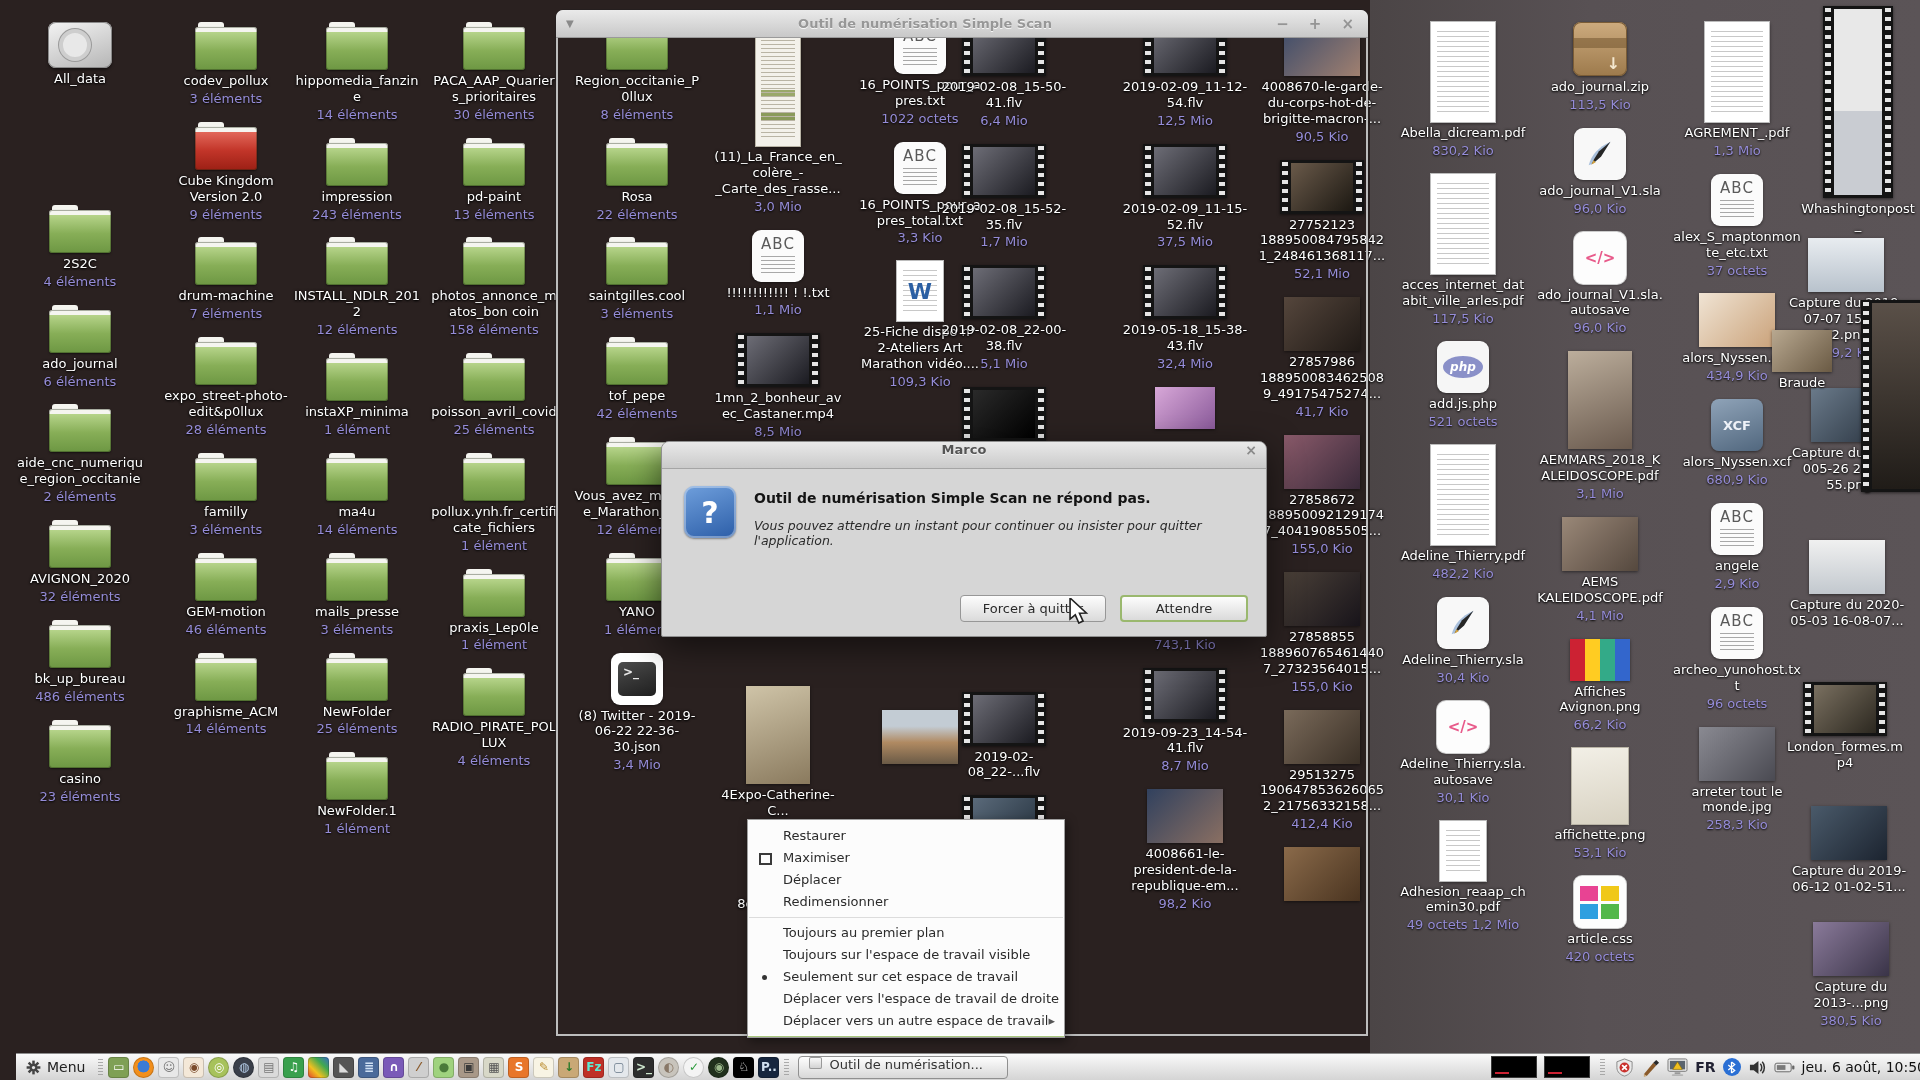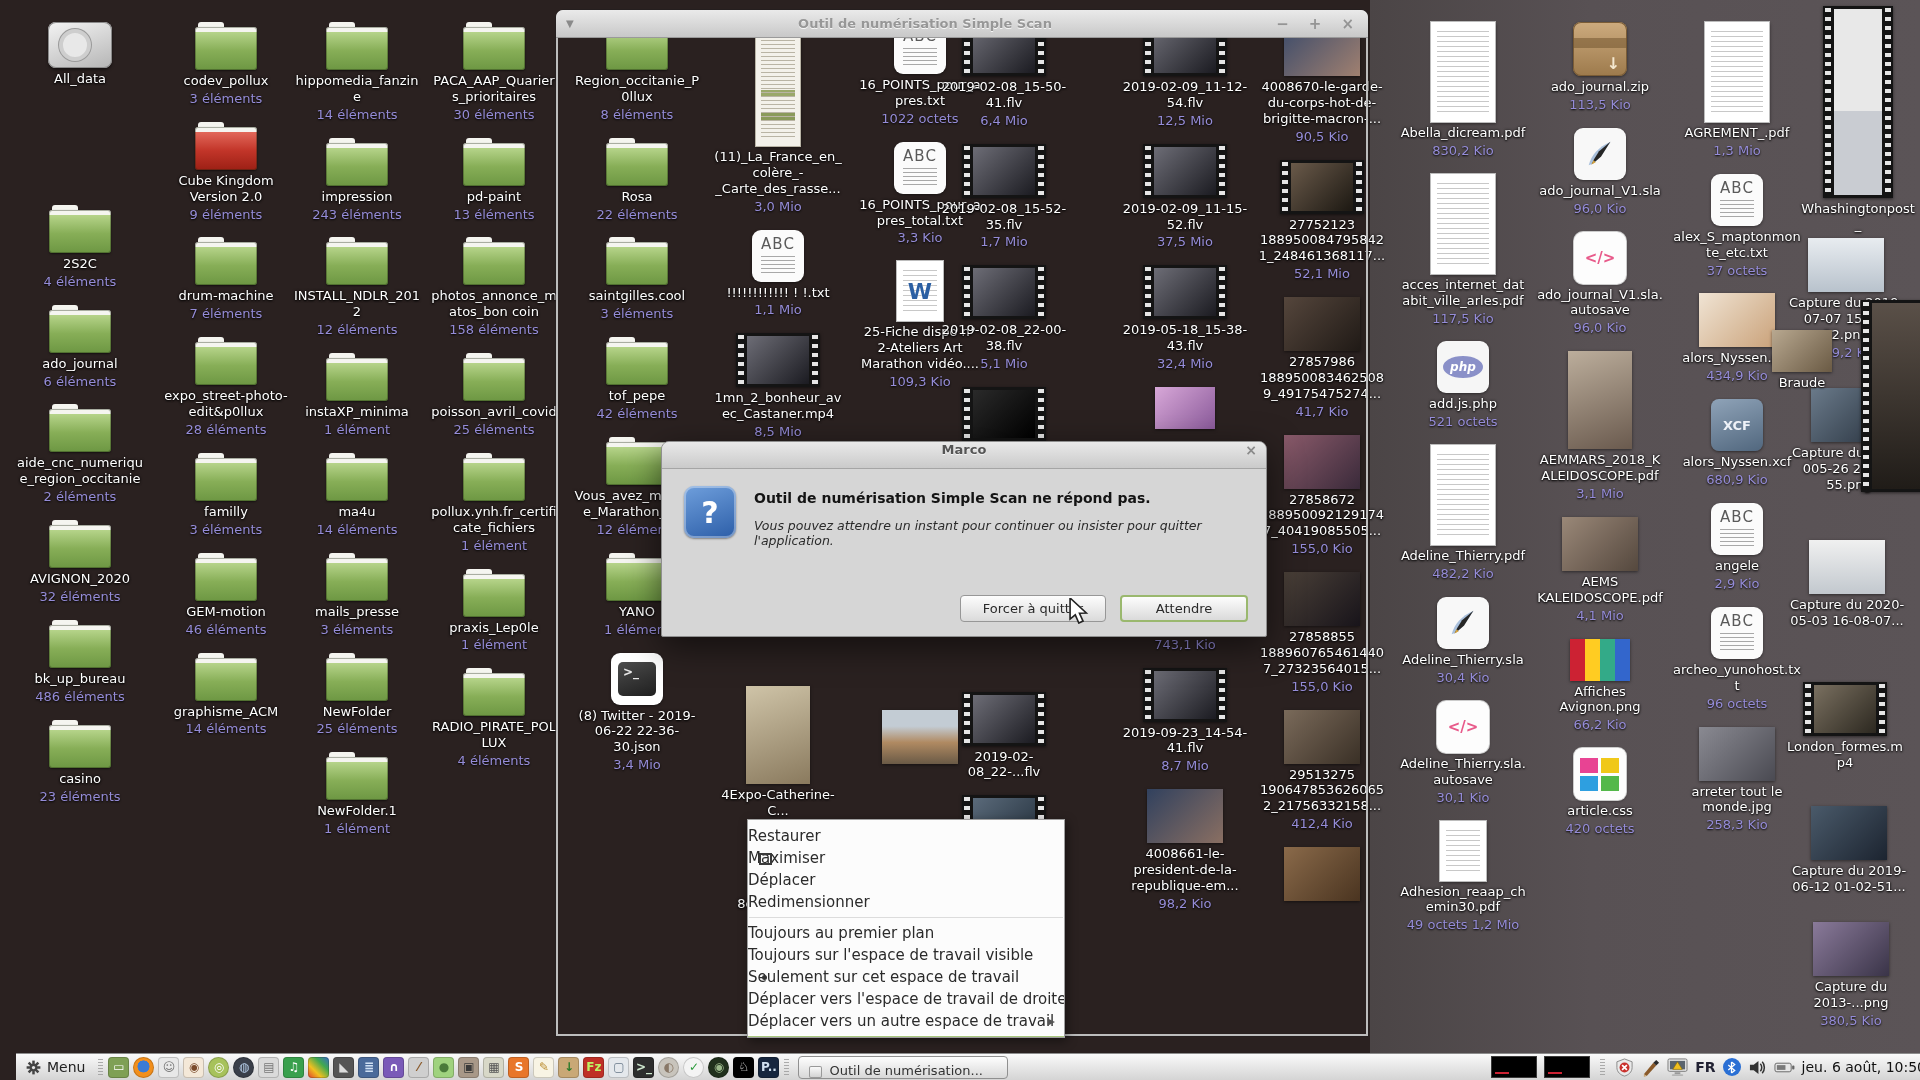--- a/index.html
+++ b/index.html
@@ -135,7 +135,7 @@
   #cmenu{position:absolute;left:747px;top:819px;width:318px;height:219px;z-index:15;
     background:#fcfcfc;border:1px solid #9f9f9f;box-shadow:2px 3px 10px rgba(0,0,0,.45);
     box-sizing:border-box;padding-top:5px;overflow:hidden}
-  .mi{height:22px;line-height:22px;font-size:15px;color:#2b2b2b;position:relative;white-space:nowrap}
+  .mi{height:22px;line-height:22px;padding-left:35px;font-size:13px;color:#2b2b2b;position:relative;white-space:nowrap}
   .mi .mico{position:absolute;left:11px;top:6px;width:9px;height:8px;border:2px solid #3a3a3a;box-sizing:content-box}
   .mi .mdot{position:absolute;left:14px;top:9px;width:5px;height:5px;border-radius:50%;background:#333}
   .mi .marr{position:absolute;right:9px;color:#555}

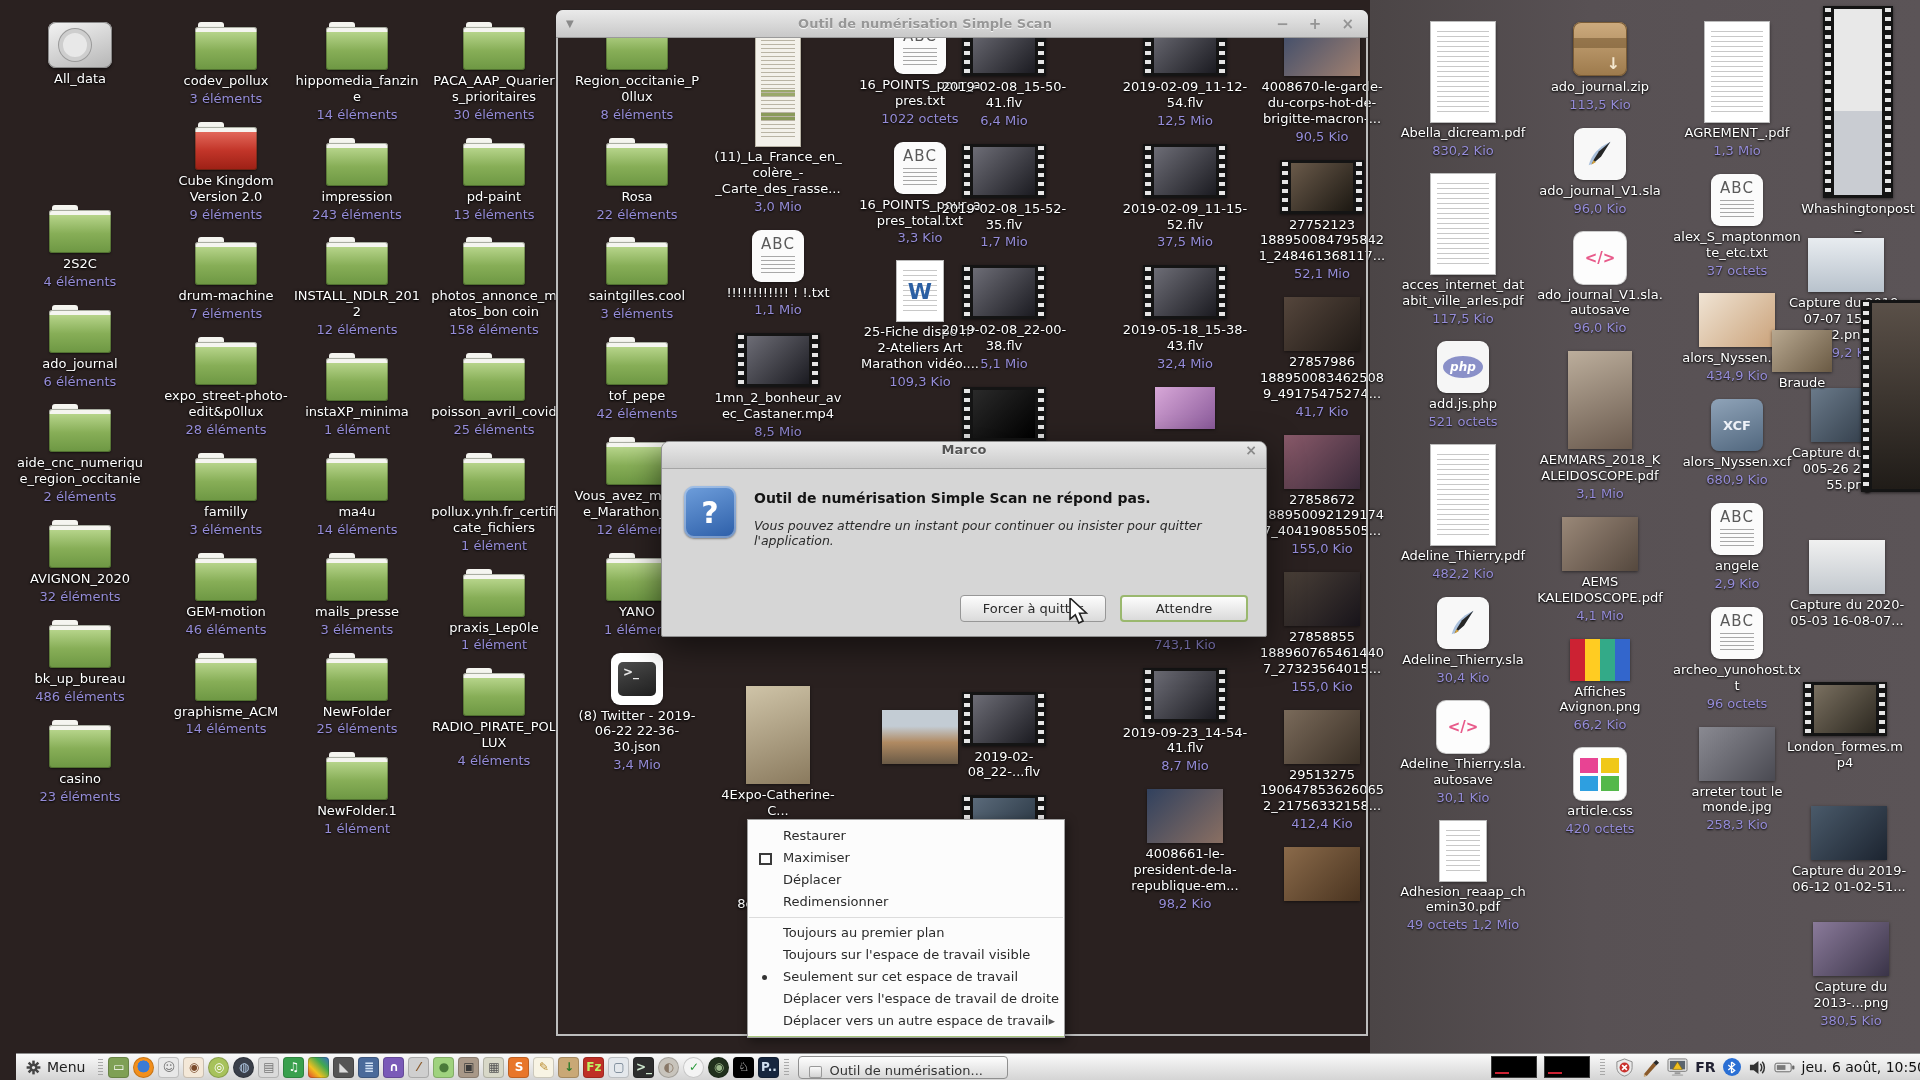--- a/index.html
+++ b/index.html
@@ -749,6 +749,11 @@
         <div class="ic img img-sm" style="background: linear-gradient(90deg, rgb(204, 34, 51) 0px, rgb(204, 34, 51) 25%, rgb(255, 204, 34) 25%, rgb(255, 204, 34) 50%, rgb(51, 170, 136) 50%, rgb(51, 170, 136) 75%, rgb(51, 102, 204) 75%);"></div>
         <div class="lbl">Affiches Avignon.png</div>
         <div class="sz">66,2 Kio</div>
+      </div>
+      <div class="cell">
+        <div class="ic poster"></div>
+        <div class="lbl">affichette.png</div>
+        <div class="sz">53,1 Kio</div>
       </div>
       <div class="cell">
         <div class="ic cssic">

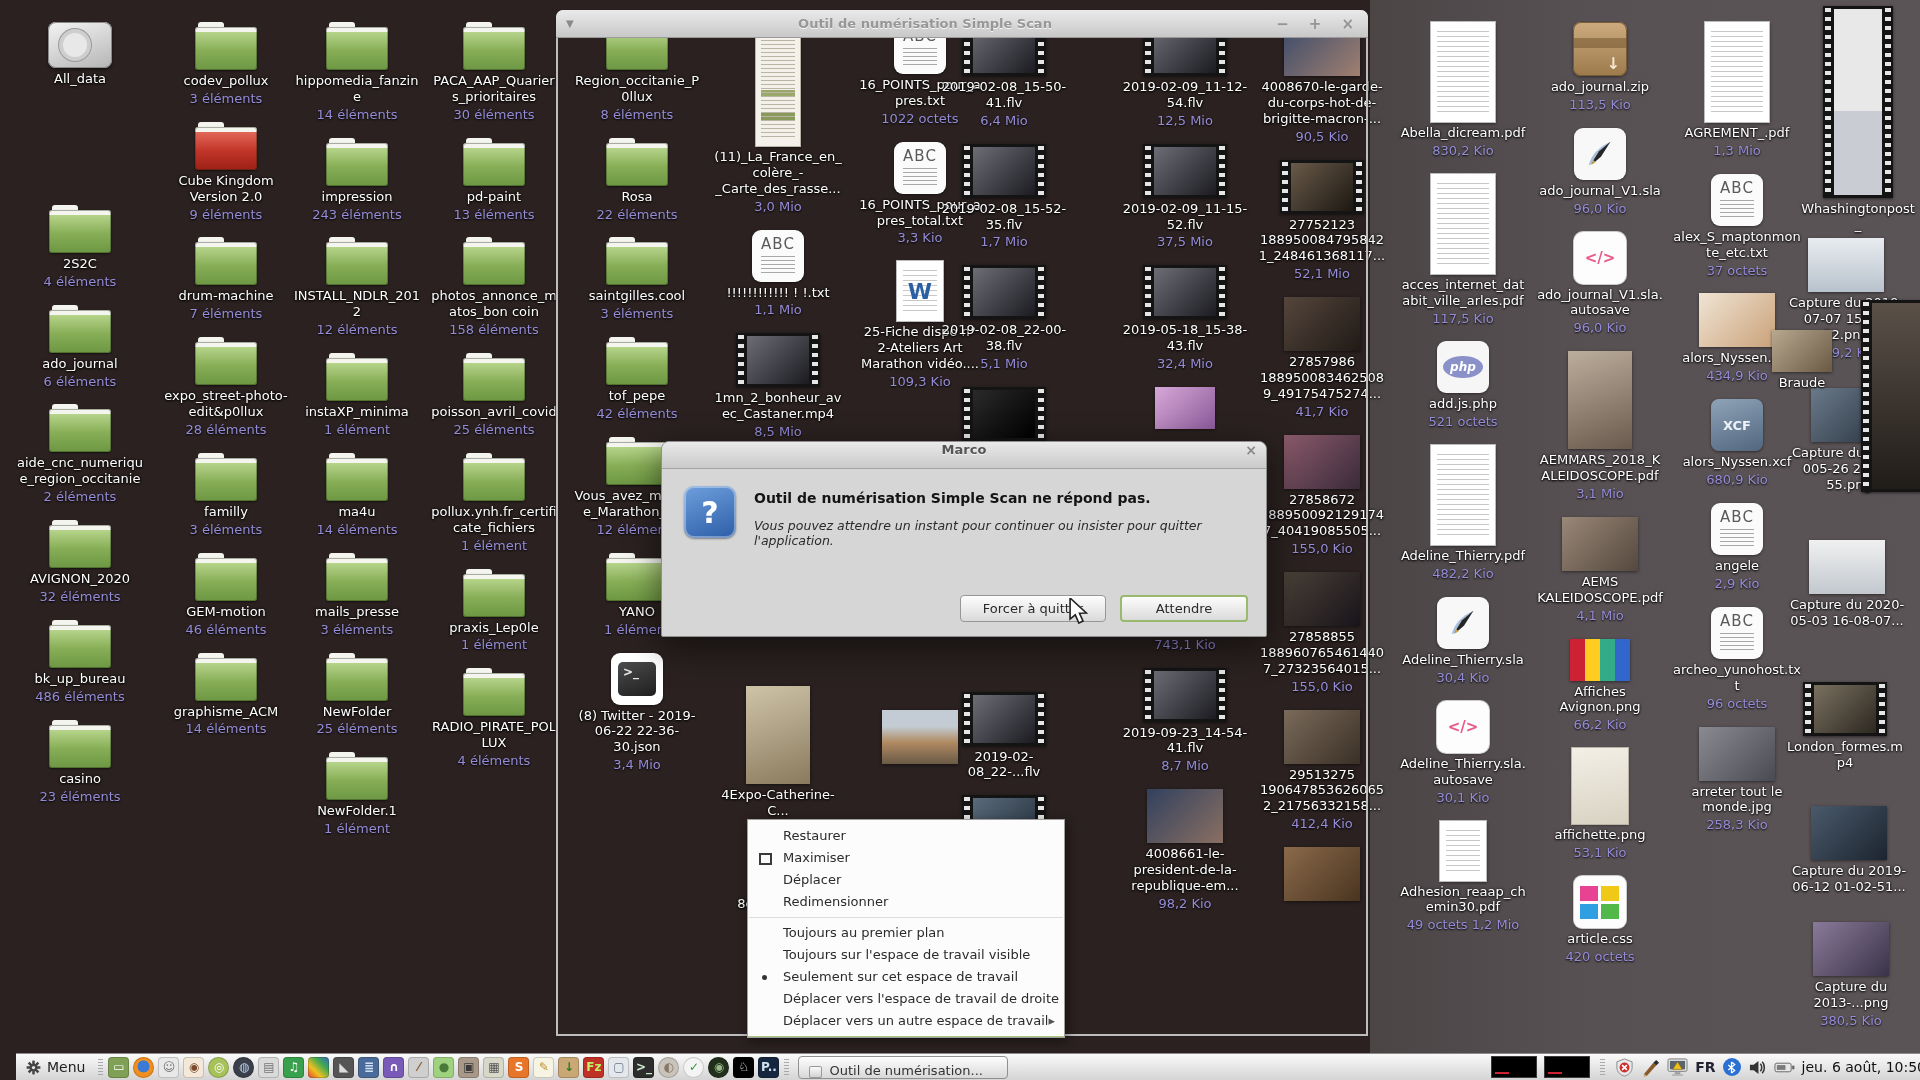--- a/index.html
+++ b/index.html
@@ -939,7 +939,7 @@
       <span class="ticon" style="background: rgb(232, 118, 42); color: rgb(255, 255, 255);">S</span>
       <span class="ticon" style="background: rgb(248, 244, 228); color: rgb(185, 138, 42);">✎</span>
       <span class="ticon" style="background: rgb(201, 168, 118); color: rgb(42, 122, 42);">↓</span>
-      <span class="ticon" style="background: rgb(191, 48, 38); color: #bef264;">Fz</span>
+      <span class="ticon" style="background: rgb(191, 48, 38); color: #5eead4;">Fz</span>
       <span class="ticon" style="background: rgb(228, 232, 236); color: rgb(102, 119, 136);">▢</span>
       <span class="ticon" style="background: rgb(45, 45, 45); color: rgb(207, 232, 207);">&gt;_</span>
       <span class="ticon round" style="background: rgb(200, 196, 188); color: rgb(136, 119, 102);">◐</span>

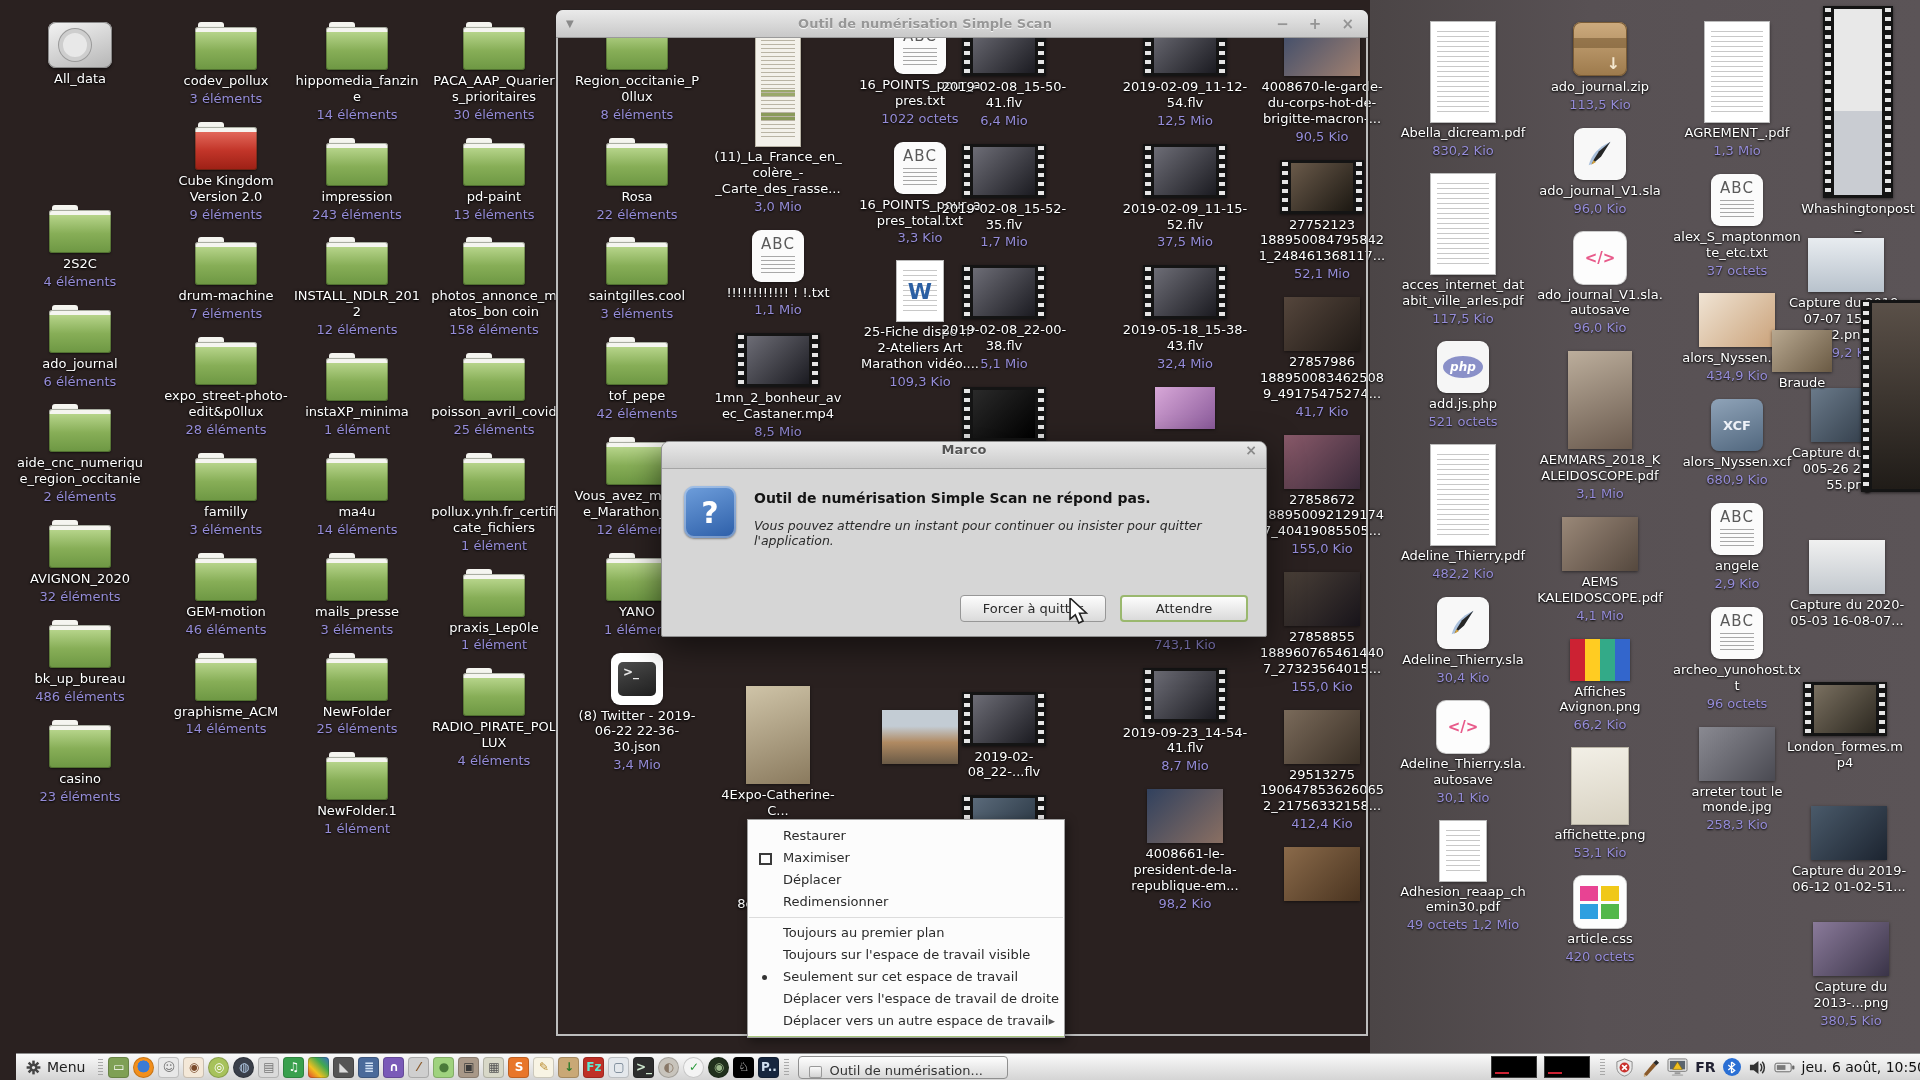--- a/index.html
+++ b/index.html
@@ -155,7 +155,7 @@
     font-size:12px;font-weight:bold;margin:0 2px;flex:none;box-shadow:inset 0 0 0 1px rgba(0,0,0,.18)}
   .ticon.round{border-radius:50%}
   .ticon.ffx{border-radius:50%;background:radial-gradient(circle at 50% 45%,#3b7bd4 0 37%,#f28f1c 40% 100%)}
-  #wbtn{display:flex;align-items:flex-end;gap:7px;height:21px;padding:0 10px;margin-left:6px;
+  #wbtn{display:flex;align-items:flex-start;gap:7px;height:21px;padding:0 10px;margin-left:6px;
     border:1px solid #909090;border-radius:4px;background:linear-gradient(#fefefe,#d8d8d8);
     color:#333;width:188px;flex:none}
   #wbtn .wico{width:13px;height:12px;border-radius:2px;background:linear-gradient(#fdfdfd,#cfcfcf);

